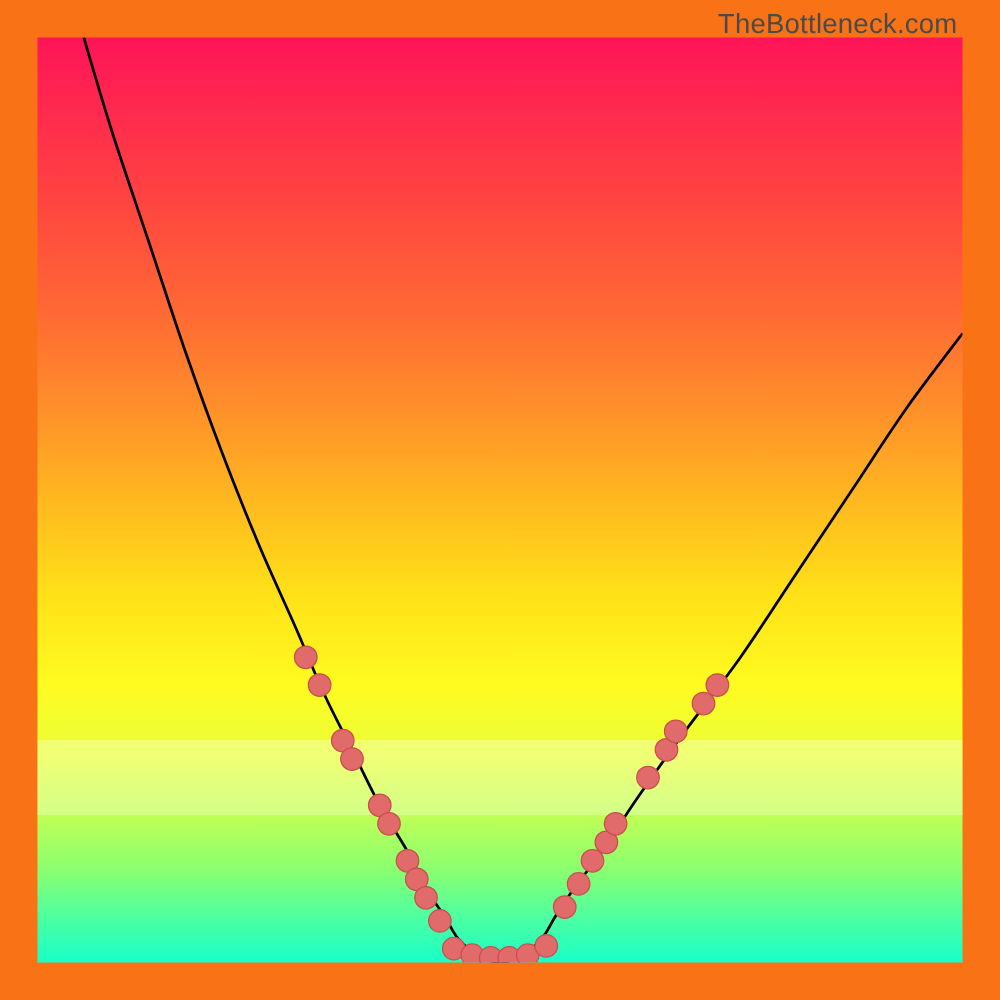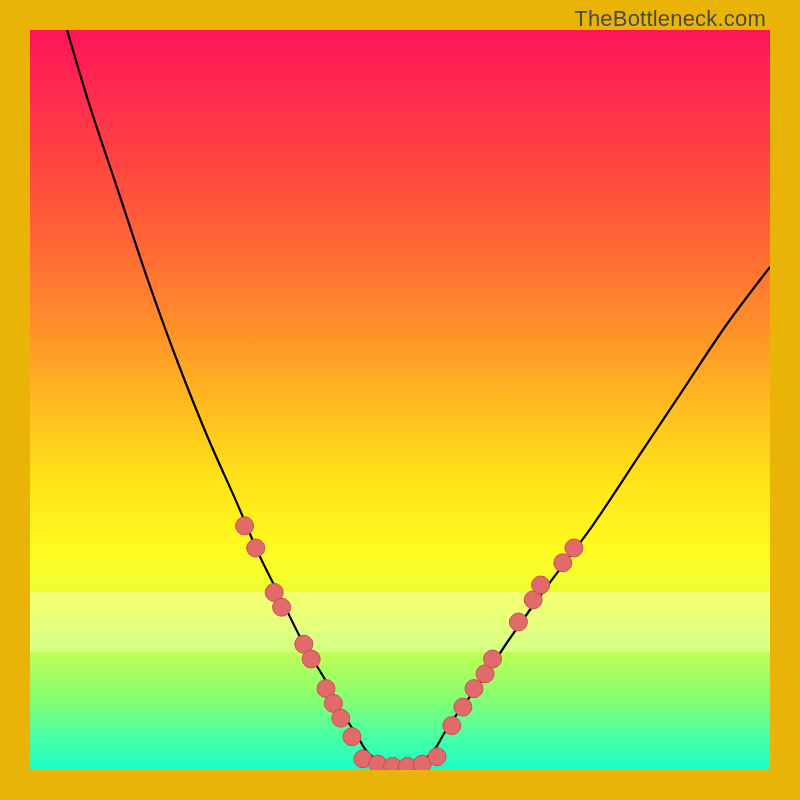--- a/index.html
+++ b/index.html
@@ -15,7 +15,7 @@
     position: relative;
     width: 800px;
     height: 800px;
-    background: #eab308;
+    background: #f97316;
   }
   .plot-area {
     position: absolute;

